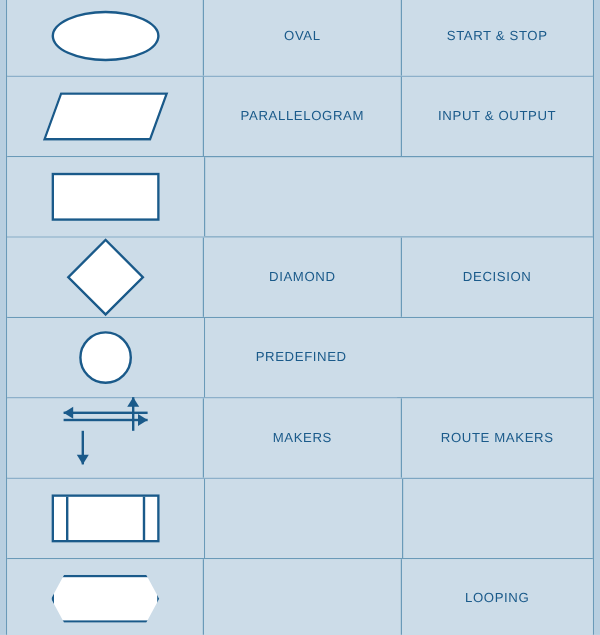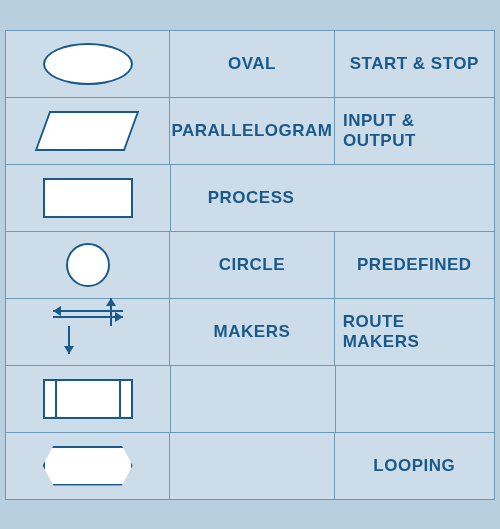--- a/index.html
+++ b/index.html
@@ -54,9 +54,10 @@
       padding: 8px;
     }
     .cell-label {
-      font-size: 17px;
-      font-weight: bold;
+      font-size: 11px;
+      font-weight: normal;
       color: #1a5a8a;
+      text-align: center;
       letter-spacing: 0.5px;
     }
 

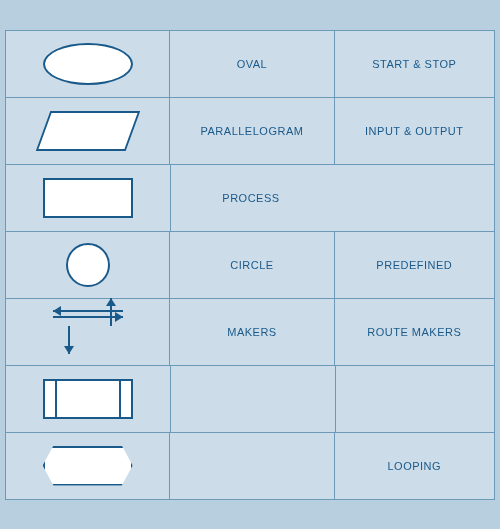--- a/index.html
+++ b/index.html
@@ -250,9 +250,6 @@
     <div class="cell-shape">
       <div class="shape-rectangle"></div>
     </div>
-    <div class="cell-use">
-      <span class="cell-label">PROCESS</span>
-    </div>
   </div>
 
 

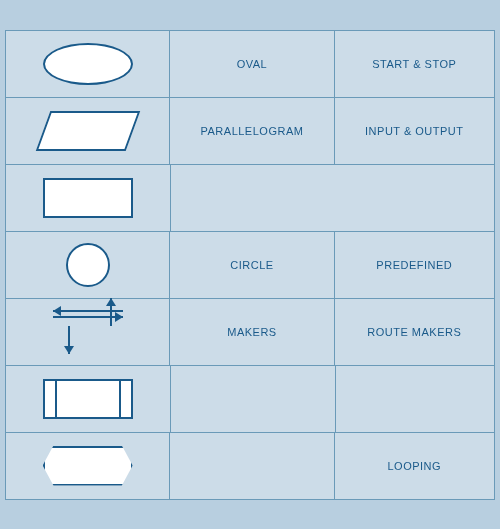--- a/index.html
+++ b/index.html
@@ -252,6 +252,19 @@
     </div>
   </div>
 
+  <div class="row">
+    <div class="cell-shape">
+      <div class="shape-diamond-wrapper">
+        <div class="shape-diamond"></div>
+      </div>
+    </div>
+    <div class="cell-name">
+      <span class="cell-label">DIAMOND</span>
+    </div>
+    <div class="cell-use">
+      <span class="cell-label">DECISION</span>
+    </div>
+  </div>
 
   <div class="row">
     <div class="cell-shape">

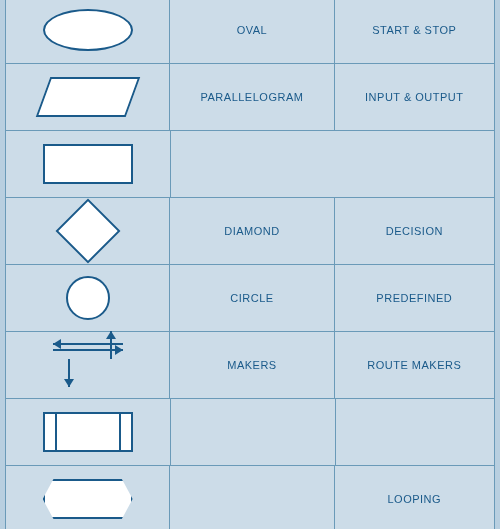--- a/index.html
+++ b/index.html
@@ -270,9 +270,6 @@
     <div class="cell-shape">
       <div class="shape-circle"></div>
     </div>
-    <div class="cell-name">
-      <span class="cell-label">CIRCLE</span>
-    </div>
     <div class="cell-use">
       <span class="cell-label">PREDEFINED</span>
     </div>

